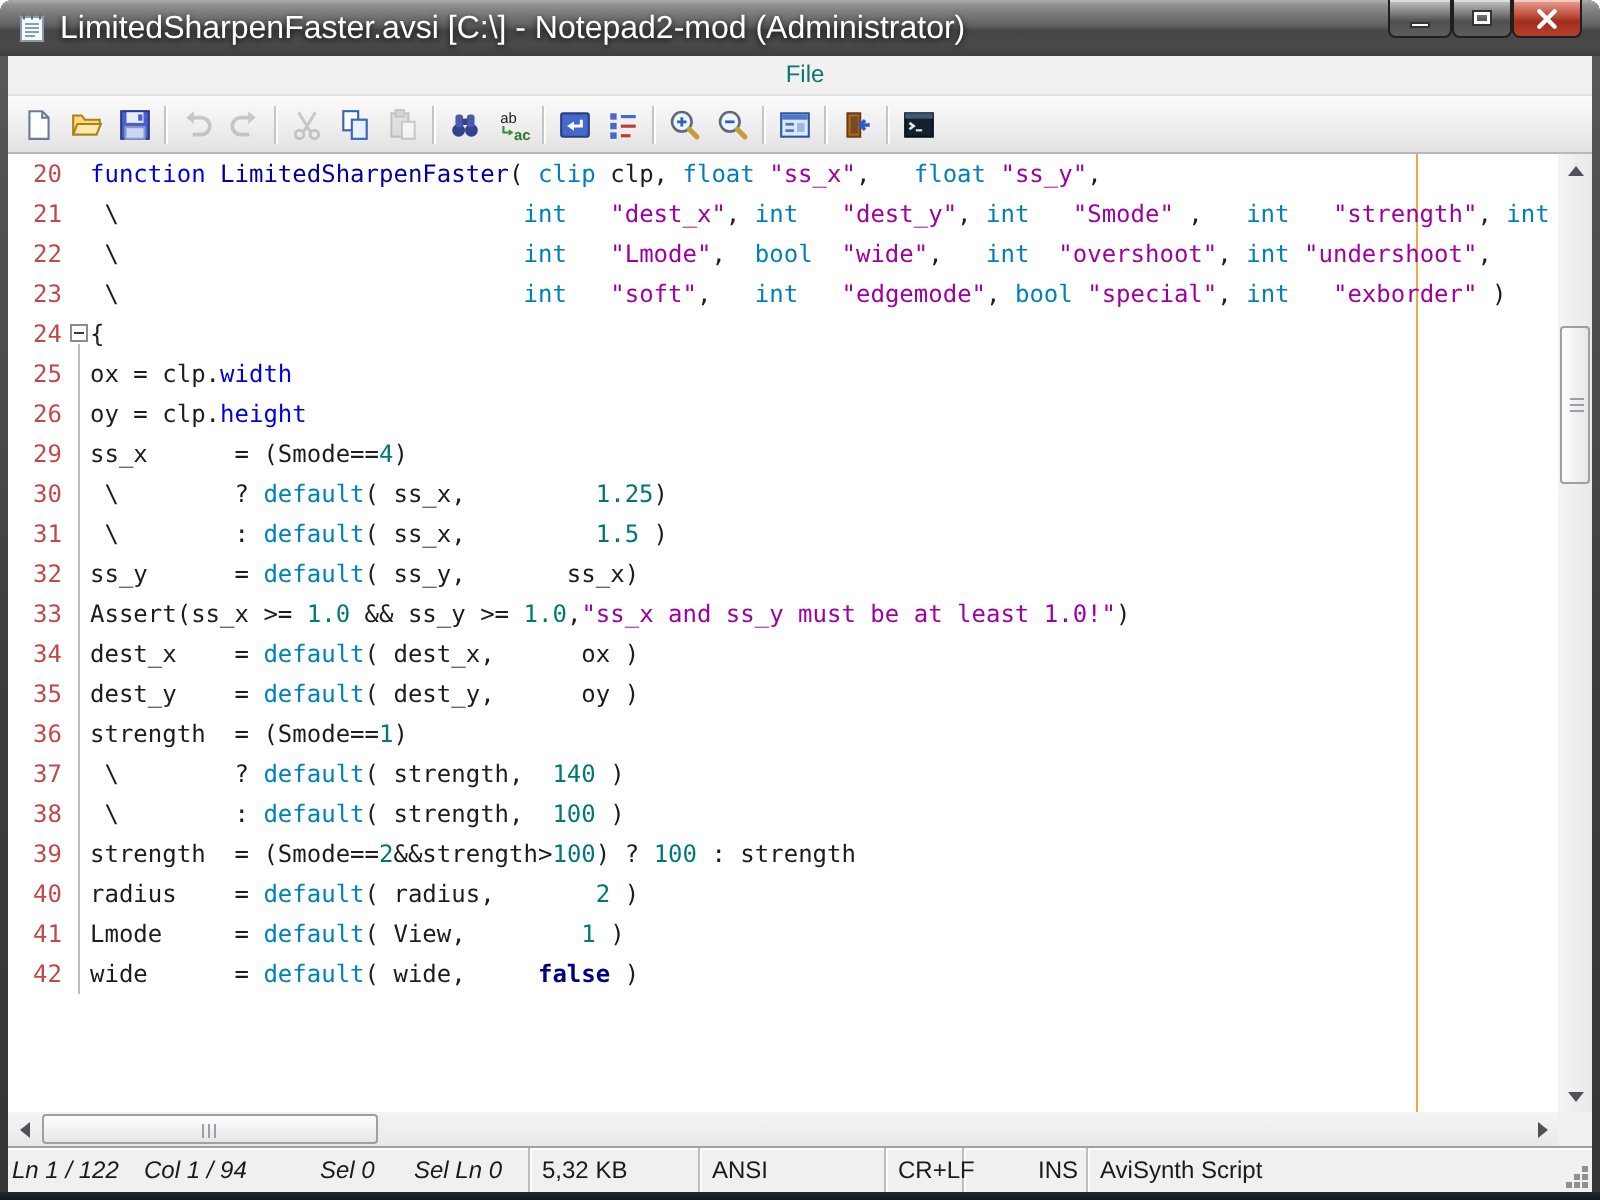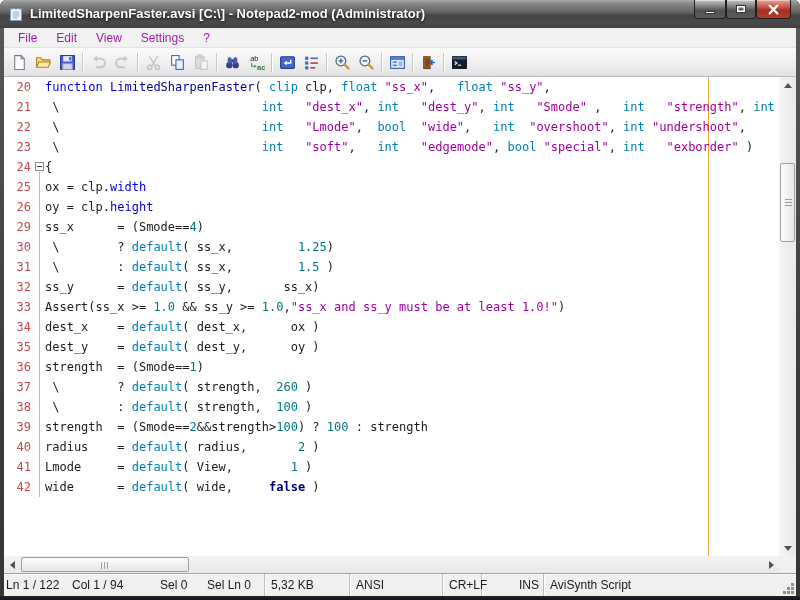--- a/index.html
+++ b/index.html
@@ -11,8 +11,8 @@
     background:linear-gradient(180deg,#ababab 0%,#8d8d8d 10%,#606060 45%,#454545 55%,#4a4a4a 80%,#3e3e3e 100%);
     border-radius:6px 6px 0 0;}
   .titlebar .appicon{position:absolute;left:8px;top:6px;width:16px;height:16px;}
-  .titlebar .title{position:absolute;left:30px;top:6px;color:#fff;font-size:13px;white-space:nowrap;
-    text-shadow:0 1px 3px rgba(0,0,0,.8);font-weight:bold;}
+  .titlebar .title{position:absolute;left:30px;top:6px;color:#fff;font-size:16px;white-space:nowrap;
+    text-shadow:0 1px 3px rgba(0,0,0,.8);}
   .winbtn{position:absolute;top:0;height:19px;border:1px solid #1f1f1f;border-top:none;border-radius:0 0 4px 4px;
     background:linear-gradient(180deg,#c7c7c7,#777 40%,#4f4f4f 60%,#5d5d5d);box-shadow:inset 0 1px 0 rgba(255,255,255,.45);
     display:flex;align-items:center;justify-content:center;}

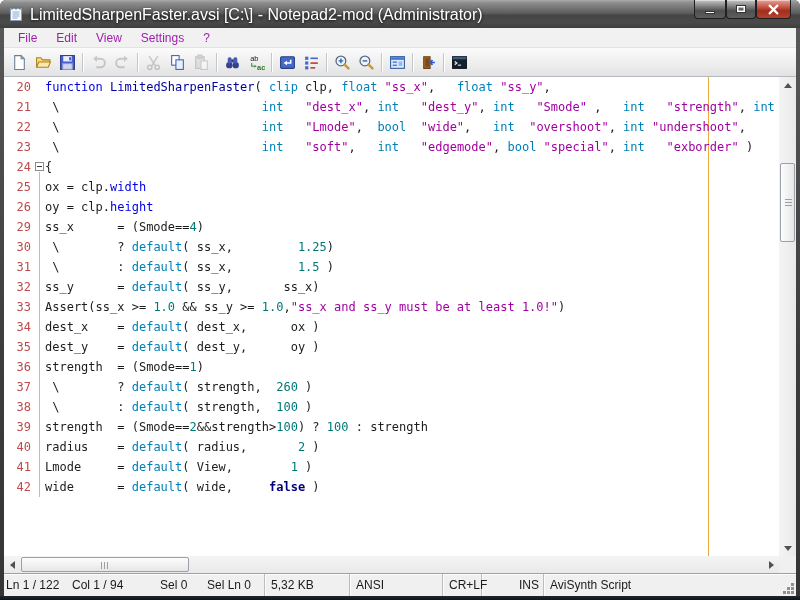--- a/index.html
+++ b/index.html
@@ -24,7 +24,7 @@
   .glyph-max{width:10px;height:8px;border:1px solid #333;box-shadow:inset 0 0 0 1.5px #fff;background:transparent;}
   
   .menubar{position:absolute;left:4px;top:28px;width:792px;height:20px;background:#f1f1f1;
-    display:flex;align-items:center;font-size:12px;color:#a21caf;border-bottom:1px solid #e2e2e2;}
+    display:flex;align-items:center;font-size:12px;color:#0f766e;border-bottom:1px solid #e2e2e2;flex-direction:column;}
   .menubar .mitem{padding:2px 9px;margin-left:1px;}
   .menubar .mitem:first-child{margin-left:5px;}
   

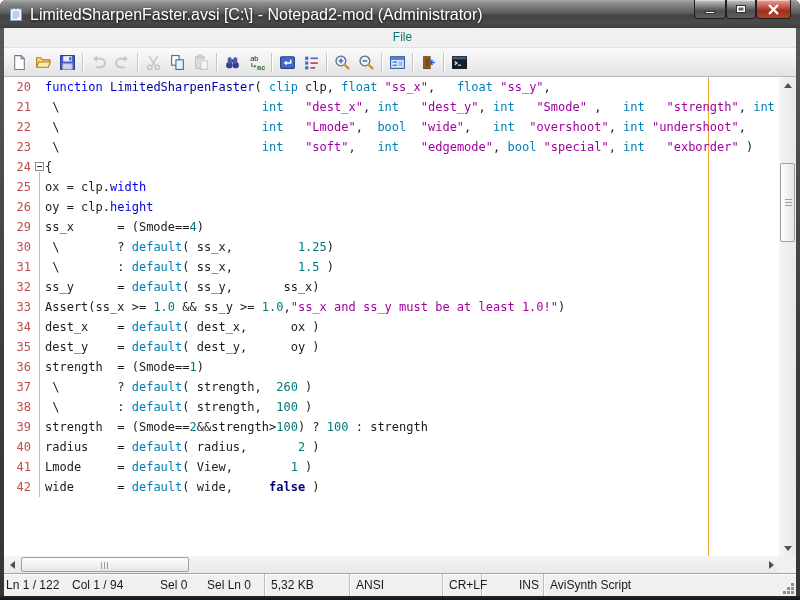--- a/index.html
+++ b/index.html
@@ -333,7 +333,7 @@
       <div class="line">
         <span class="ln">37</span>
         <span class="fold guide"></span>
-        <span class="code"><span class="sp"> \        ? </span><span class="st">default</span><span class="sp">( strength,  </span><span class="sn">260</span><span class="sp"> )</span></span>
+        <span class="code"><span class="sp"> \        ? </span><span class="st">default</span><span class="sp">( strength,  </span><span class="sn">140</span><span class="sp"> )</span></span>
       </div>
       <div class="line">
         <span class="ln">38</span>

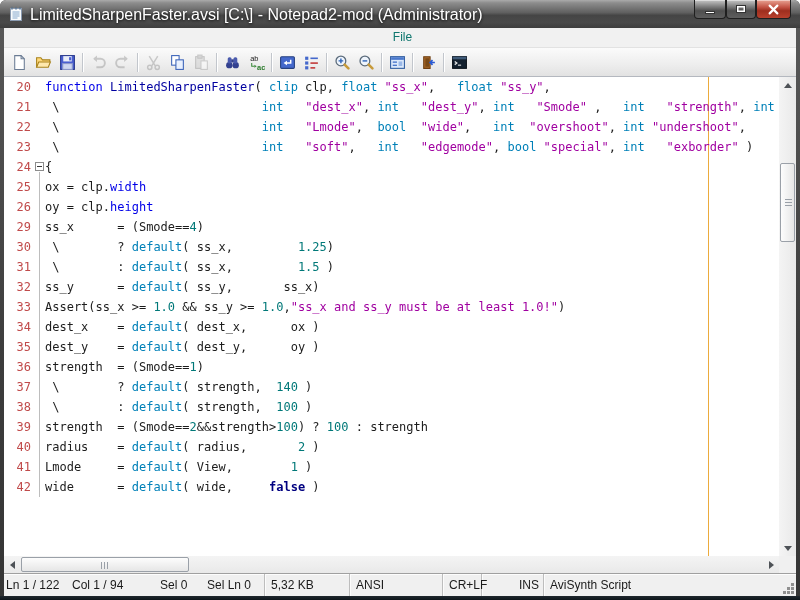--- a/index.html
+++ b/index.html
@@ -76,7 +76,7 @@
   .scell.c1{width:261px;} .scell.c2{width:85px;} .scell.c3{width:93px;}
   .scell.c4{width:39px;} .scell.c5{width:30px;padding-left:5px;margin-left:32px;}
   .scell.c6{flex:1;border-right:none;box-shadow:none;}
-  .pos{position:absolute;top:4px;}
+  .pos{position:absolute;top:4px;font-style:italic;}
   .grip{position:absolute;right:2px;bottom:2px;width:3px;height:3px;background:#909090;
     box-shadow:-4px 0 0 #909090,-8px 0 0 #909090,0 -4px 0 #909090,-4px -4px 0 #909090,0 -8px 0 #909090;}
   .bottomedge{position:absolute;left:0;top:596px;width:800px;height:4px;background:linear-gradient(180deg,#20282e,#0e161b);}

